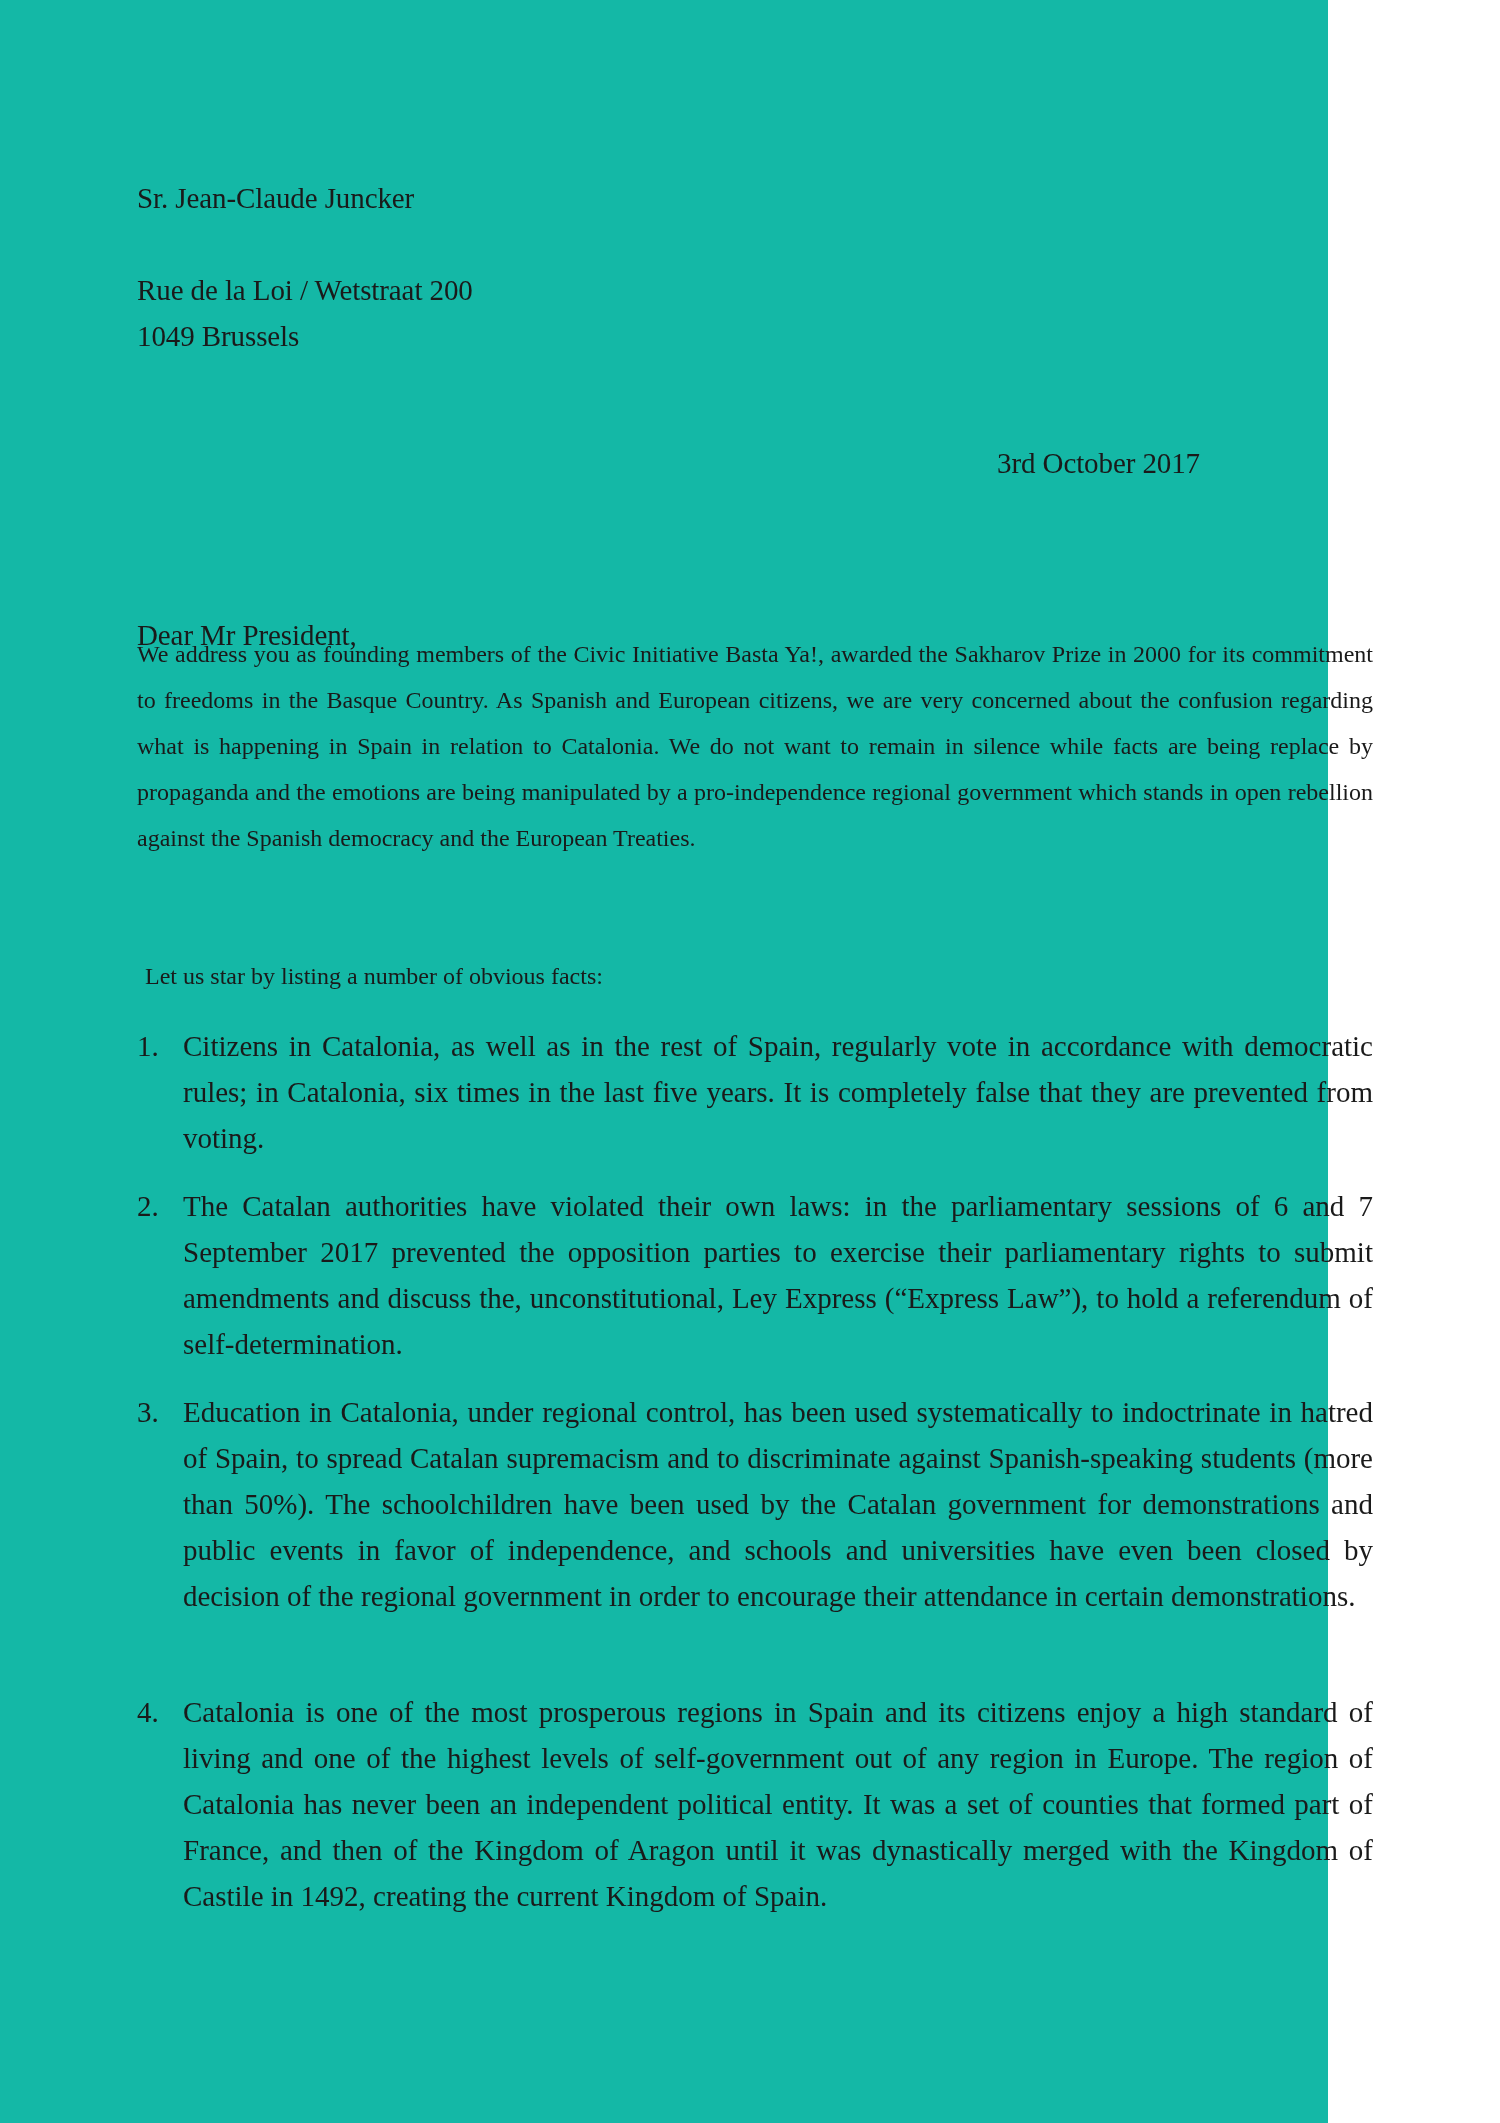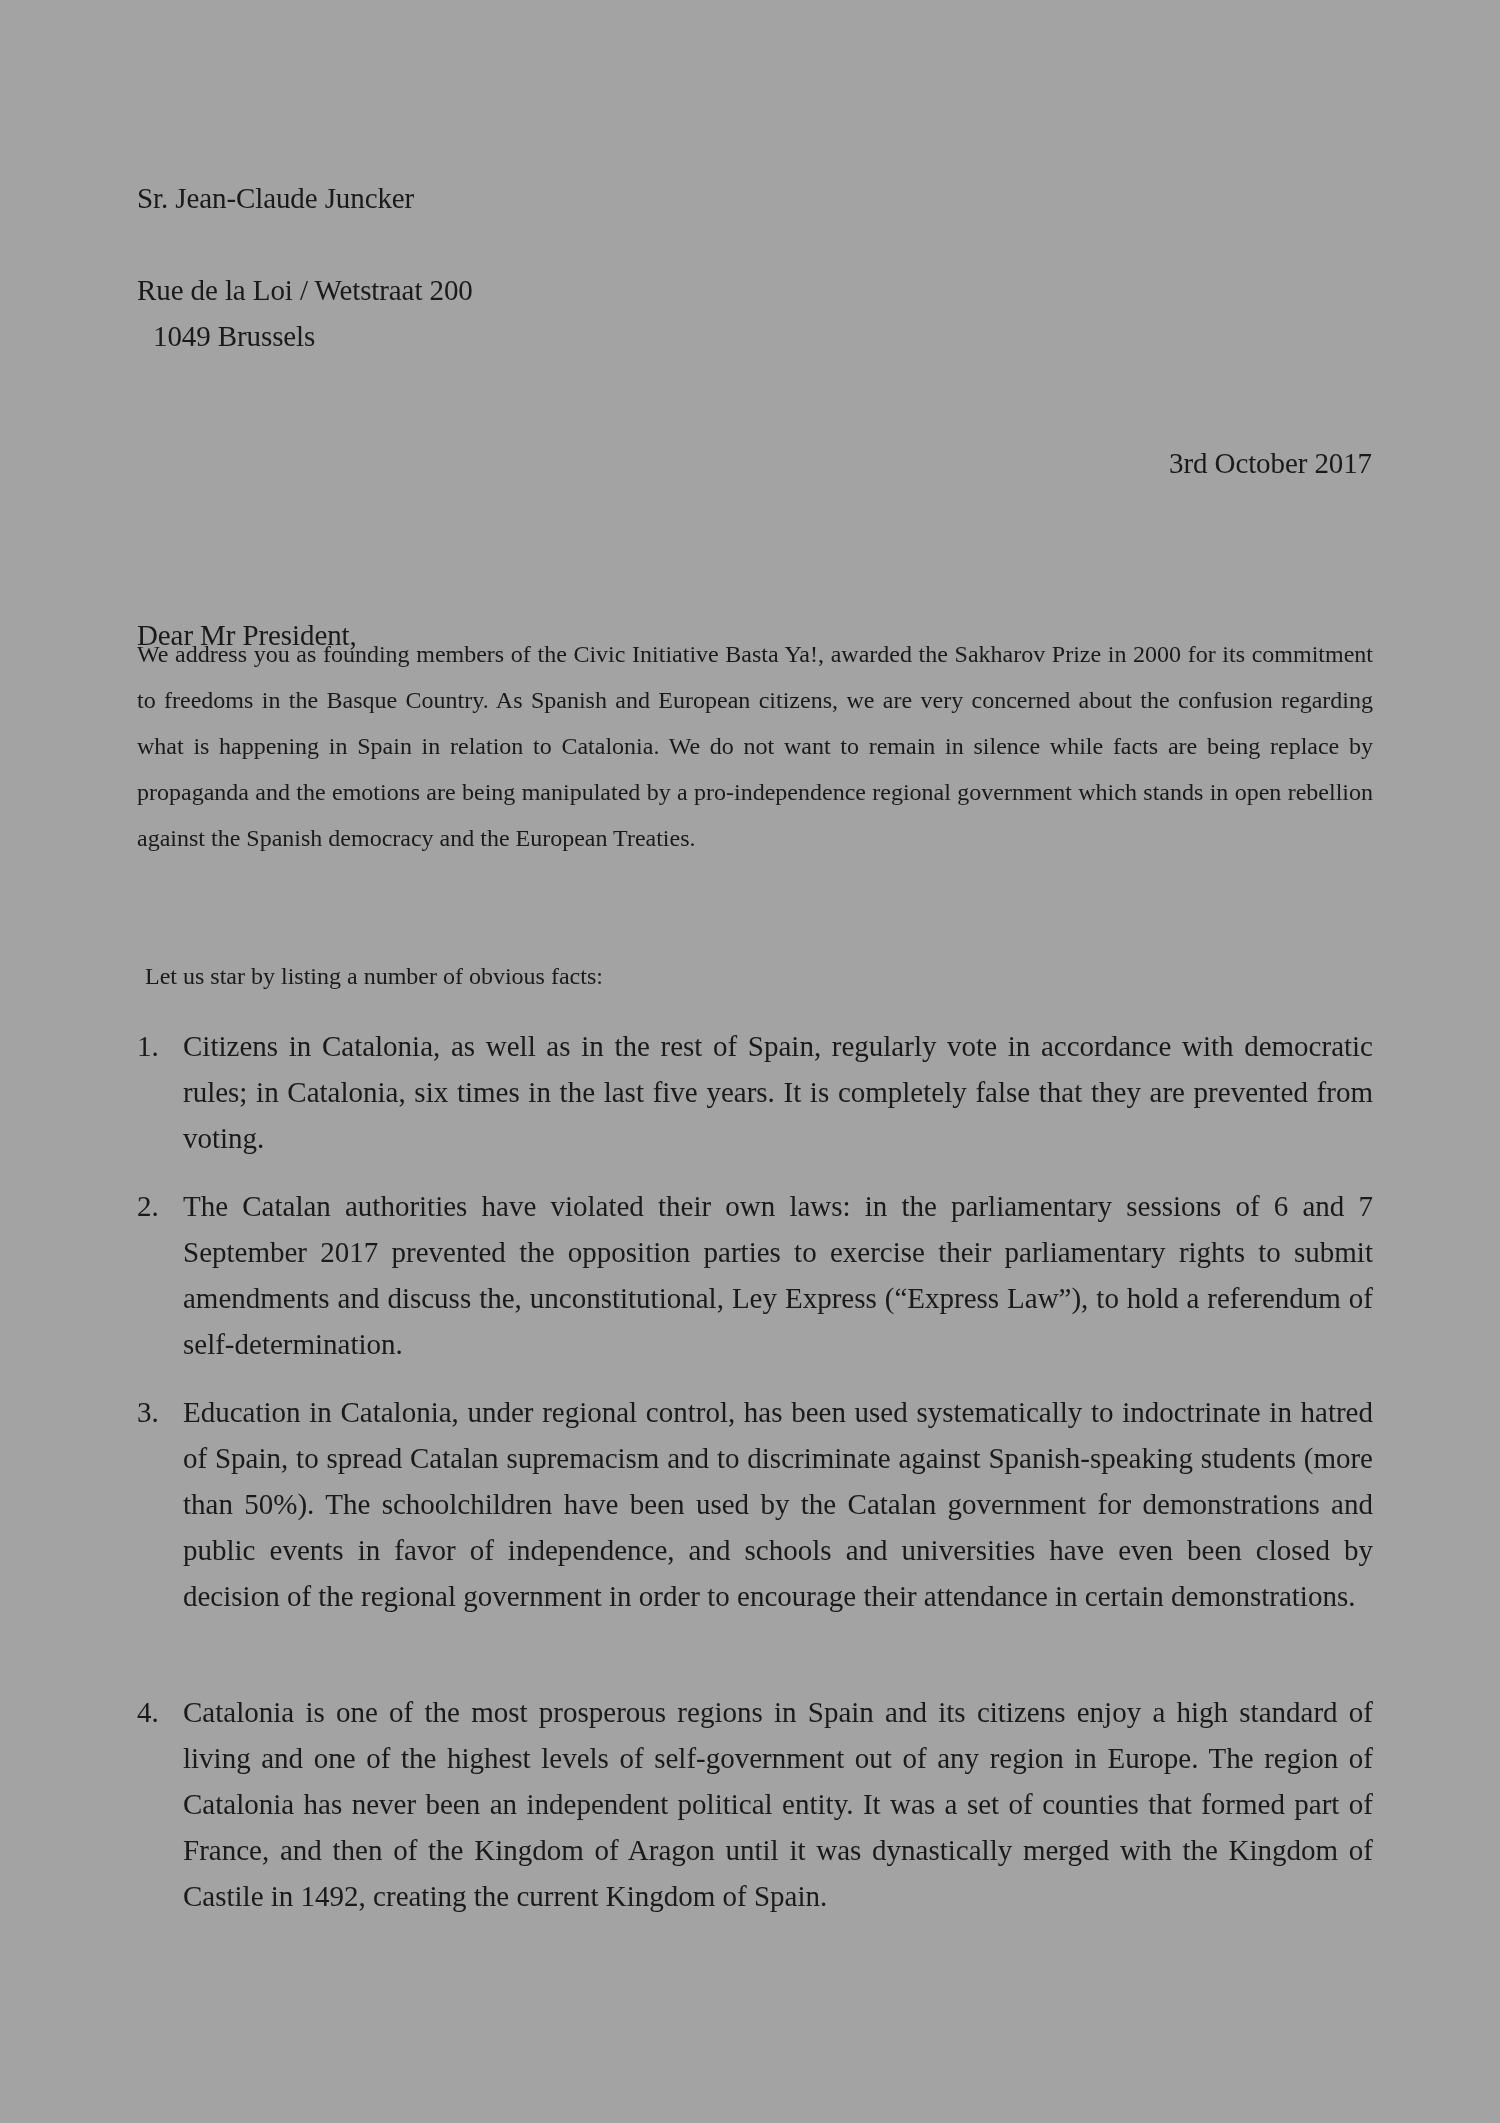--- a/index.html
+++ b/index.html
@@ -18,9 +18,9 @@
     .page {
       position: absolute;
       left: 0; top: 0;
-      width: 1500px;
+      width: 1328px;
       height: 2123px;
-      background: #a3a3a3;
+      background: #14b8a6;
     }
     .line {
       position: absolute;

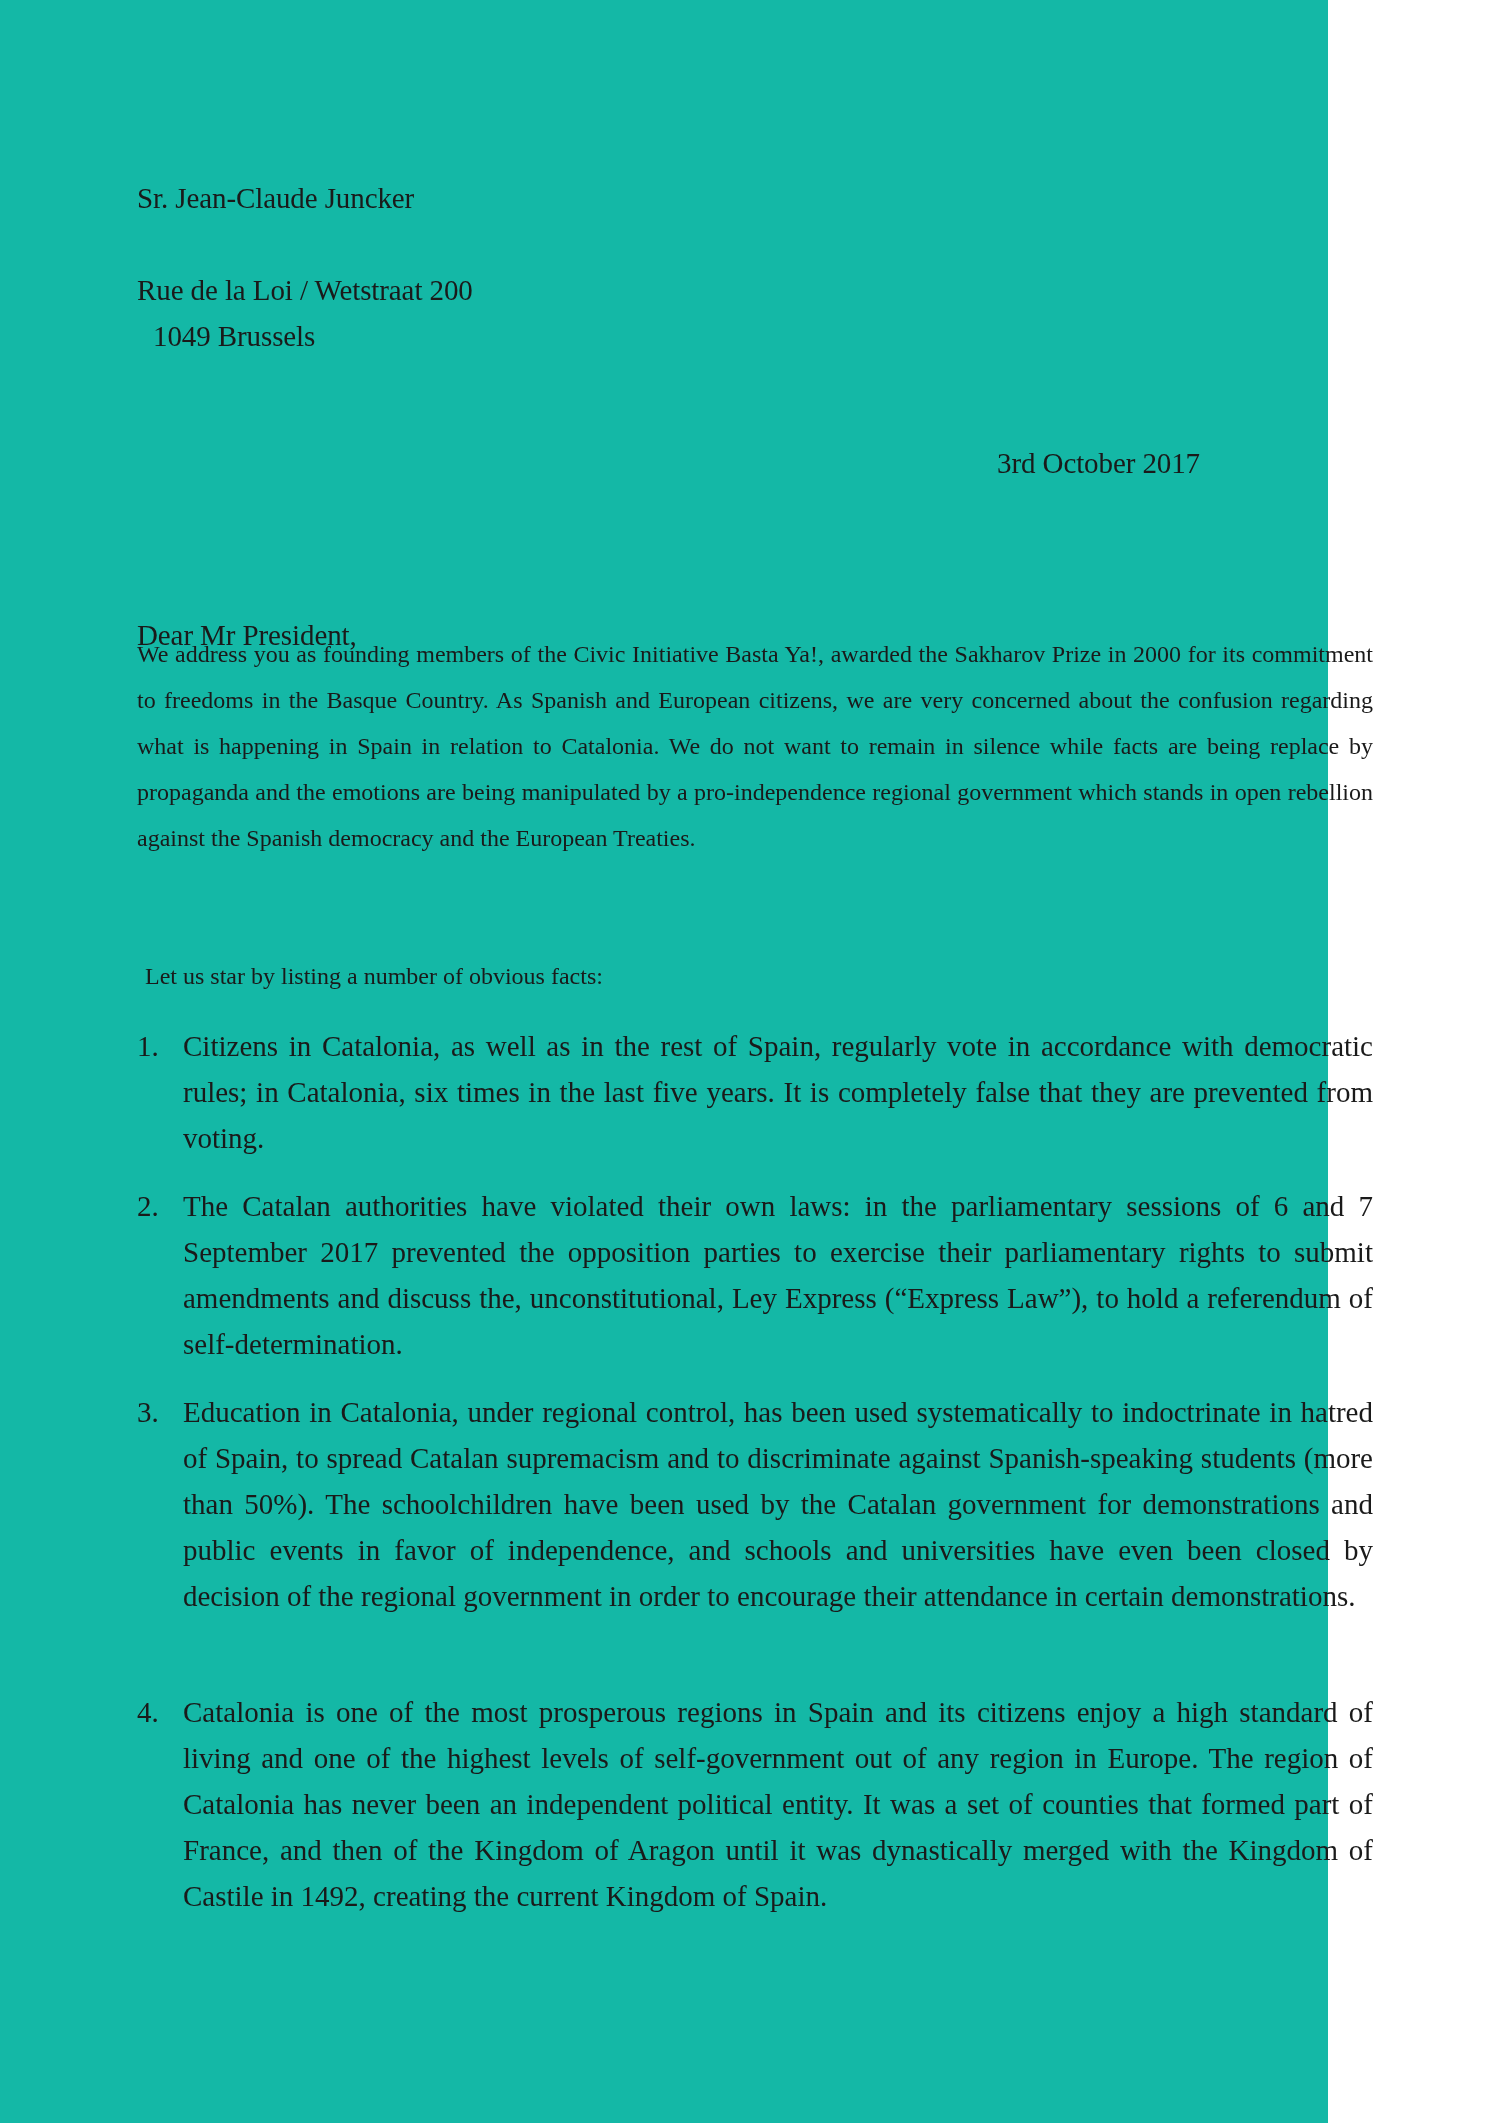--- a/index.html
+++ b/index.html
@@ -66,7 +66,7 @@
 
   <div class="line addr" style="top:180px;">Sr. Jean-Claude Juncker</div>
   <div class="line addr" style="top:272px;">Rue de la Loi / Wetstraat 200</div>
-  <div class="line addr" style="top:318px;margin-left:16px;">1049 Brussels</div>
+  <div class="line addr" style="top:318px;">1049 Brussels</div>
 
   <div class="line date" style="top:445px;">3rd October 2017</div>
 

